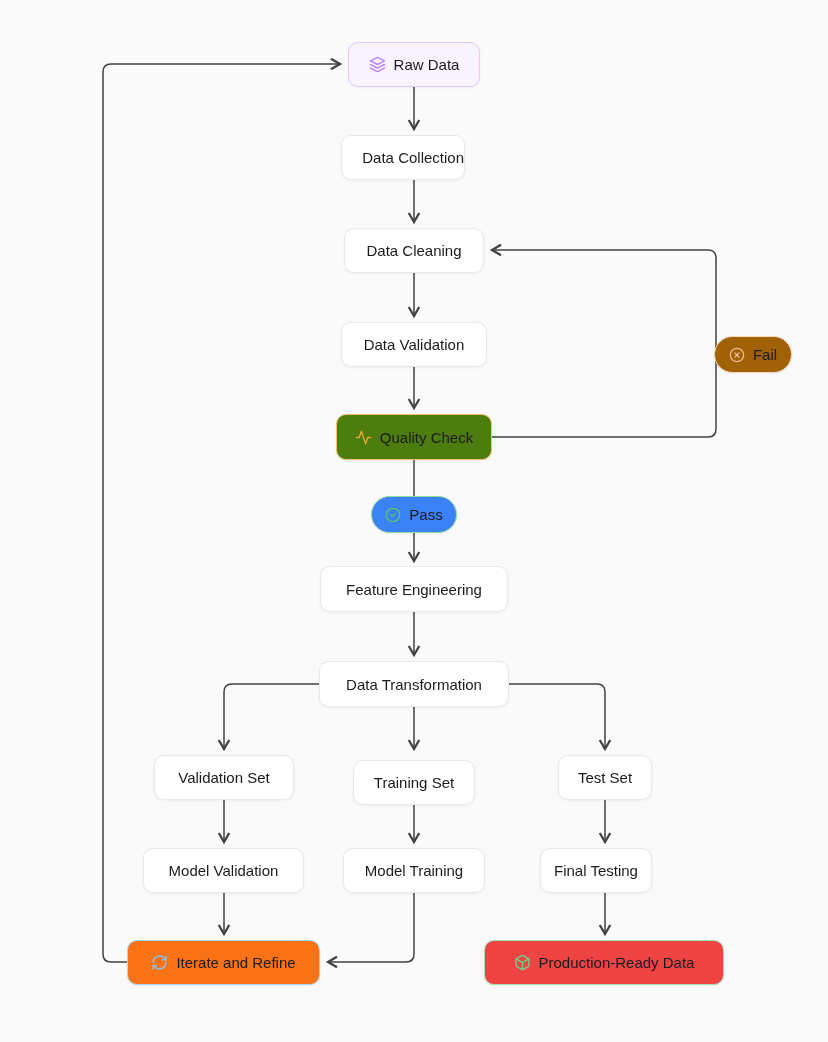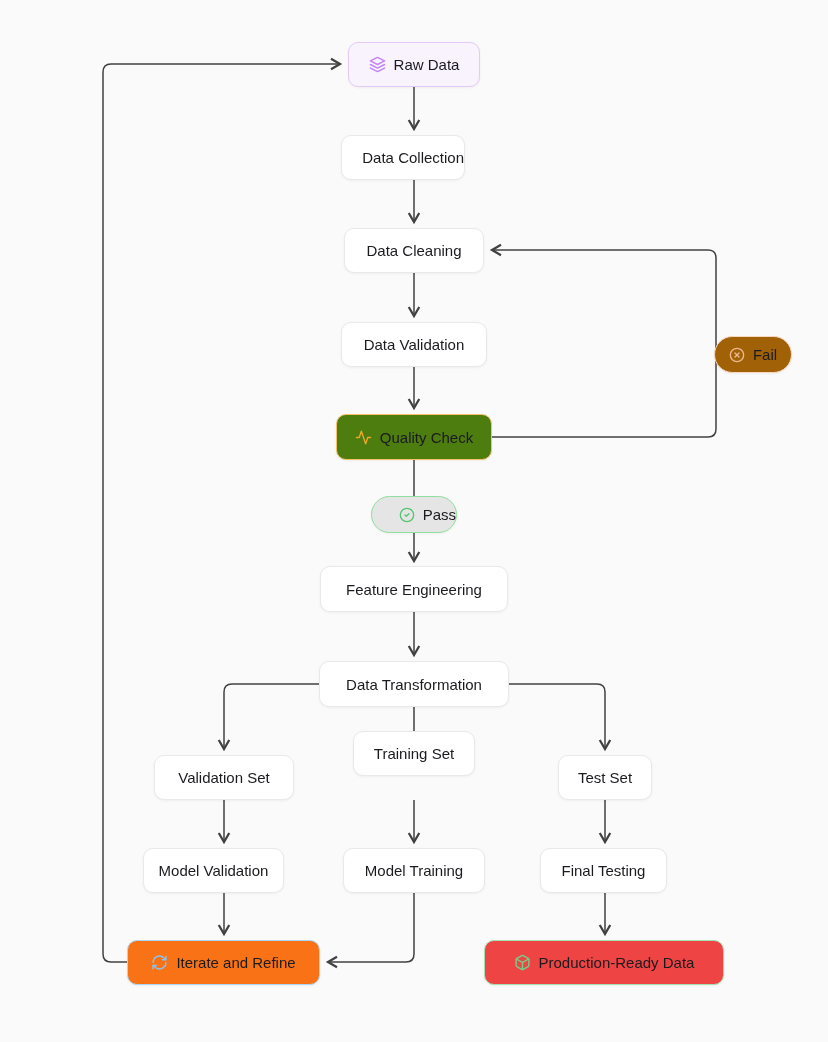--- a/index.html
+++ b/index.html
@@ -33,7 +33,7 @@
   #data-cleaning       {left:344px;top:228px;width:140px;height:45px;}
   #data-validation     {left:341px;top:322px;width:146px;height:45px;}
   #quality-check       {left:336px;top:414px;width:156px;height:46px;background:#4d7c0f;border-color:#f5c169;}
-  #pass                {left:371px;top:496px;width:86px; height:37px;background:#e5e5e5;border-color:#8fdf9e;justify-content:flex-end;}
+  #pass                {left:371px;top:496px;width:86px; height:37px;background:#3b82f6;border-color:#8fdf9e;}
   #fail                {left:714px;top:328px;width:78px; height:37px;background:#a16207;border-color:#fad8c0;margin-top:8px;}
   #feature-engineering {left:320px;top:566px;width:188px;height:46px;}
   #data-transformation {left:319px;top:661px;width:190px;height:46px;}

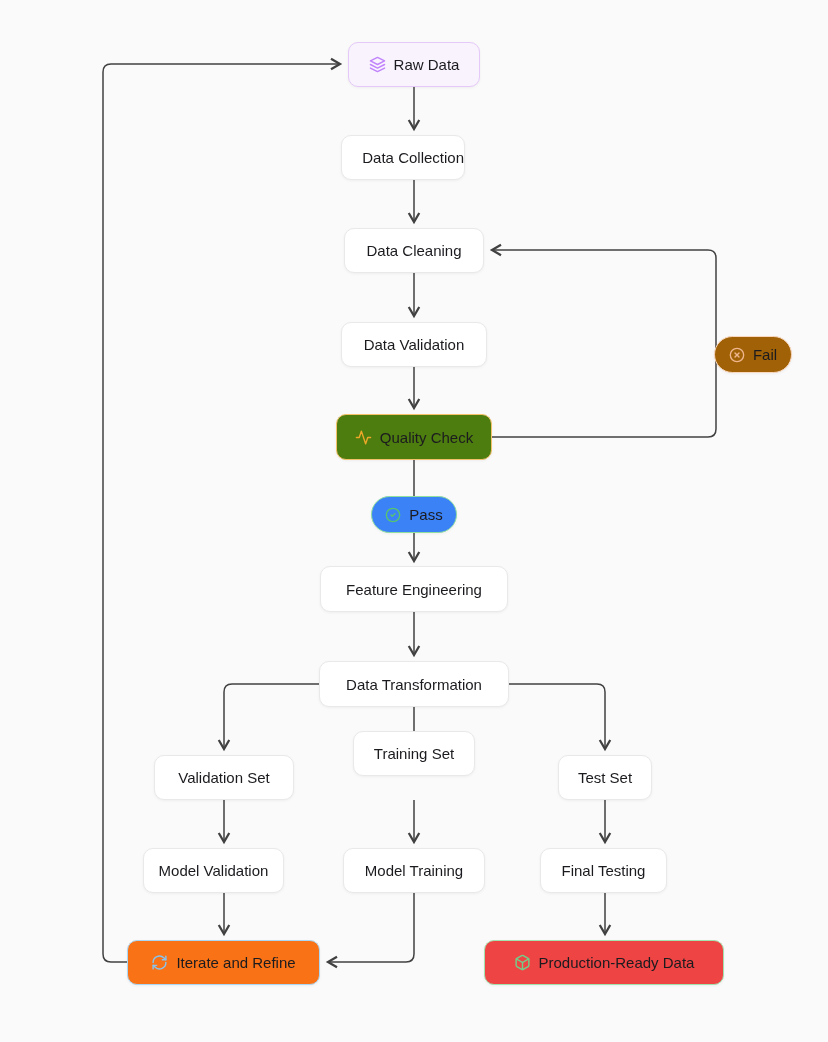--- a/index.html
+++ b/index.html
@@ -38,7 +38,7 @@
   #feature-engineering {left:320px;top:566px;width:188px;height:46px;}
   #data-transformation {left:319px;top:661px;width:190px;height:46px;}
   #validation-set      {left:154px;top:755px;width:140px;height:45px;}
-  #training-set        {left:353px;top:731px;width:122px;height:45px;}
+  #training-set        {left:353px;top:760px;width:122px;height:45px;}
   #test-set            {left:558px;top:755px;width:94px; height:45px;}
   #model-validation    {left:143px;top:848px;width:141px;height:45px;}
   #model-training      {left:343px;top:848px;width:142px;height:45px;}

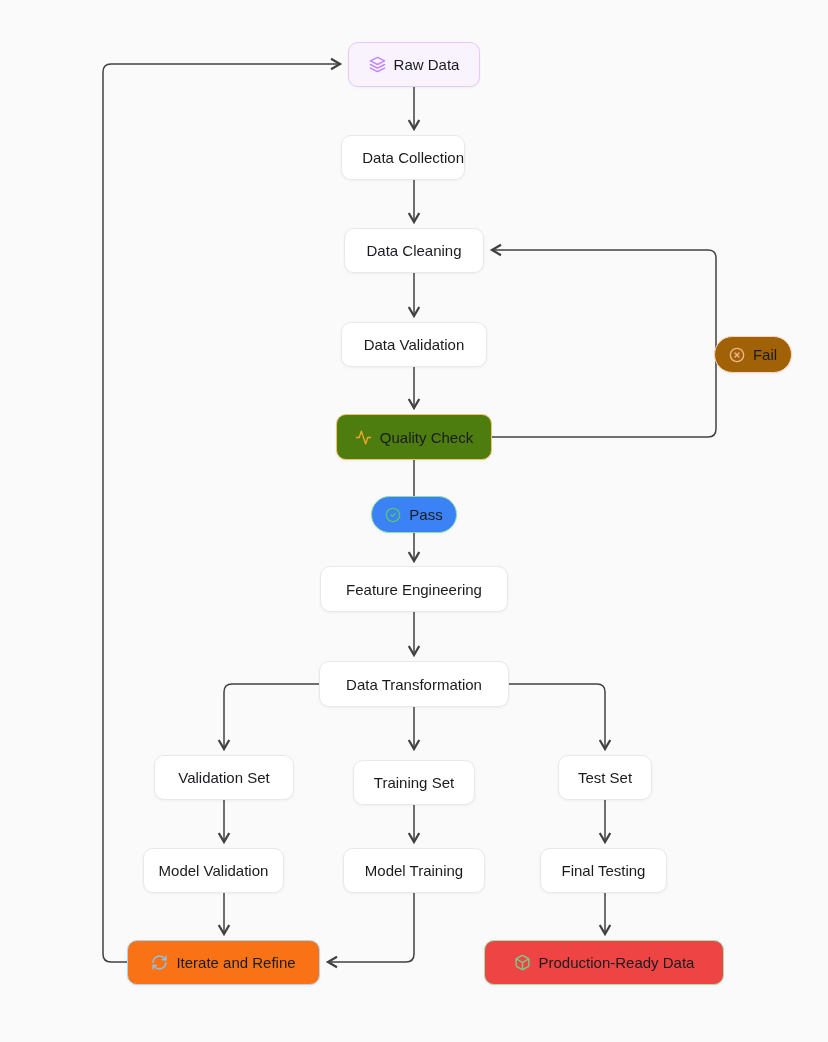--- a/index.html
+++ b/index.html
@@ -40,7 +40,7 @@
   #validation-set      {left:154px;top:755px;width:140px;height:45px;}
   #training-set        {left:353px;top:760px;width:122px;height:45px;}
   #test-set            {left:558px;top:755px;width:94px; height:45px;}
-  #model-validation    {left:143px;top:848px;width:141px;height:45px;}
+  #model-validation    {left:143px;top:848px;width:161px;height:45px;}
   #model-training      {left:343px;top:848px;width:142px;height:45px;}
   #final-testing       {left:540px;top:848px;width:127px;height:45px;}
   #iterate-refine      {left:127px;top:940px;width:193px;height:45px;background:#f97316;border-color:#abd7f6;}

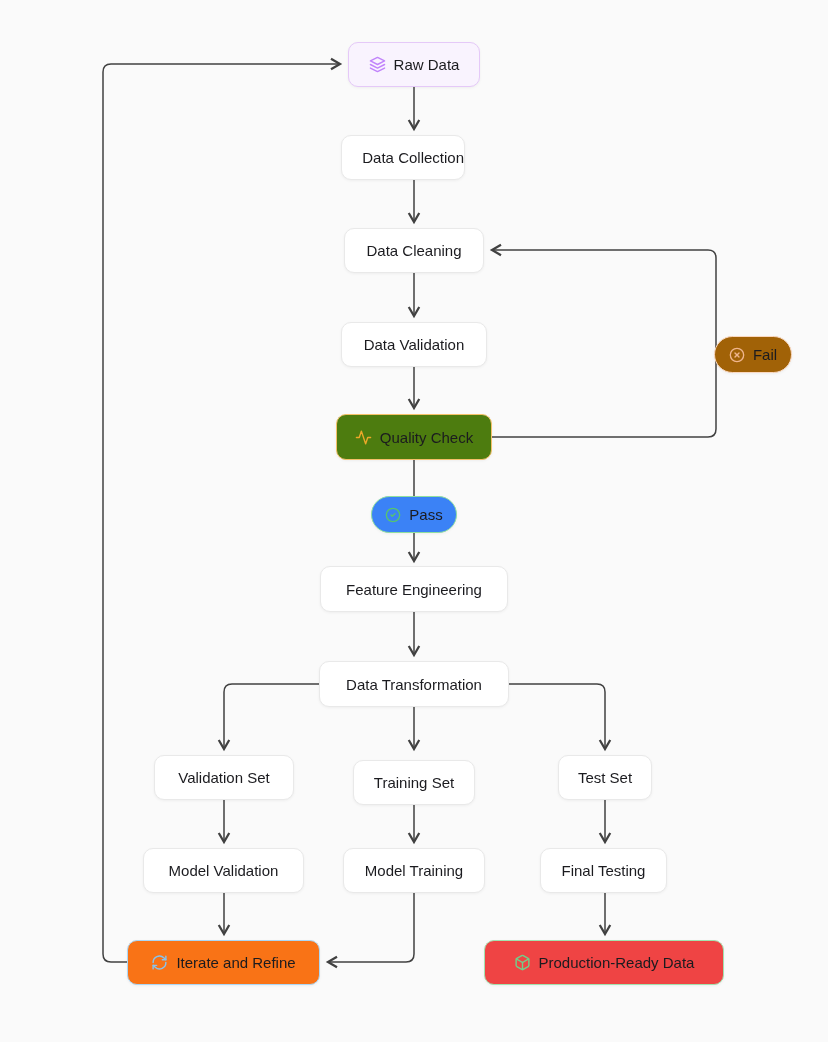--- a/index.html
+++ b/index.html
@@ -42,7 +42,7 @@
   #test-set            {left:558px;top:755px;width:94px; height:45px;}
   #model-validation    {left:143px;top:848px;width:161px;height:45px;}
   #model-training      {left:343px;top:848px;width:142px;height:45px;}
-  #final-testing       {left:540px;top:848px;width:127px;height:45px;}
+  #final-testing       {left:540px;top:848px;width:112px;height:45px;}
   #iterate-refine      {left:127px;top:940px;width:193px;height:45px;background:#f97316;border-color:#abd7f6;}
   #production-ready    {left:484px;top:940px;width:240px;height:45px;background:#ef4444;border-color:#a2e2af;}
   #if-needed           {left:52px; top:497px;width:102px;height:36px;}

